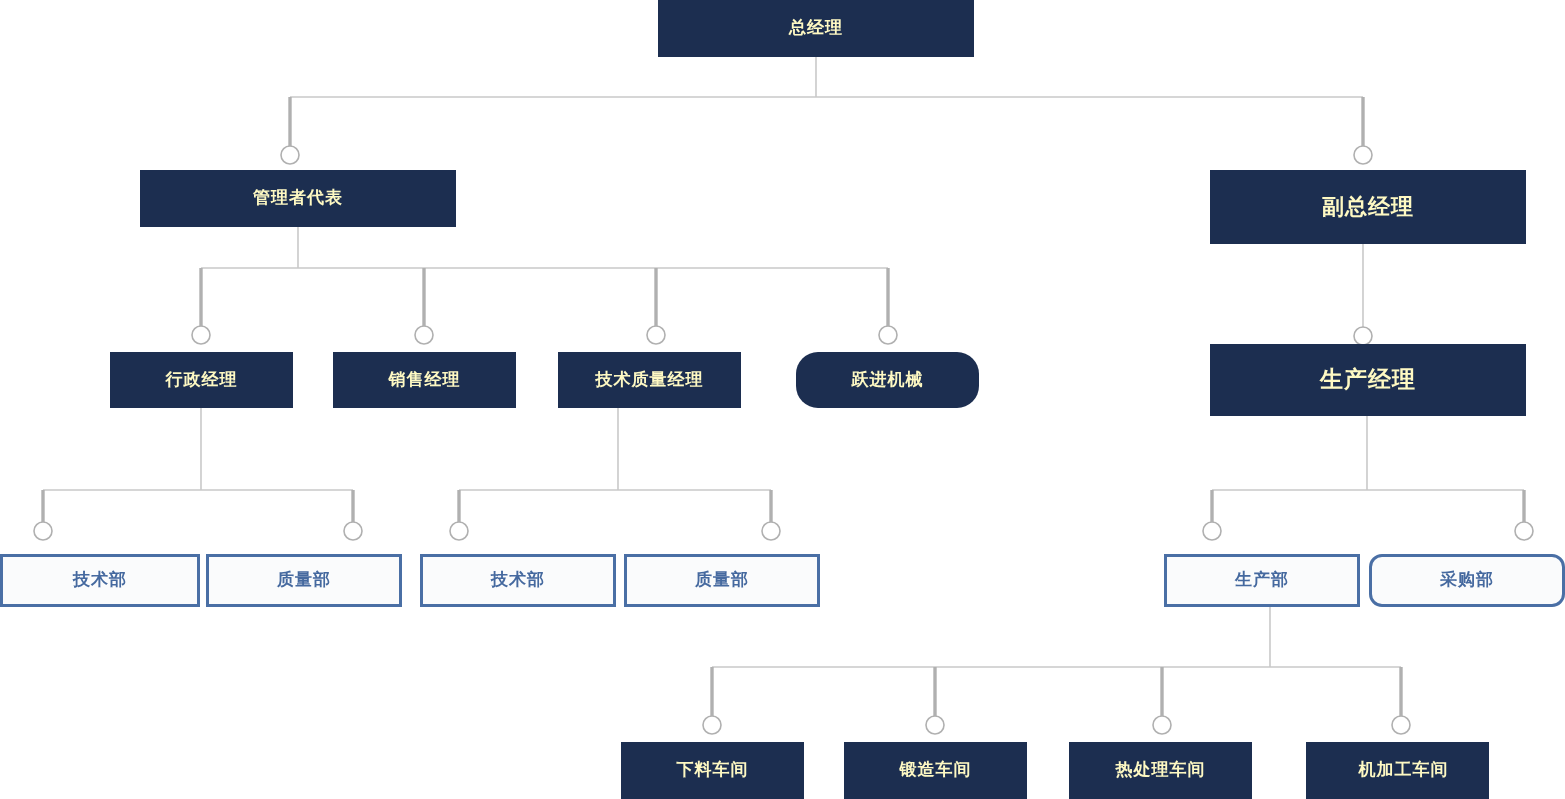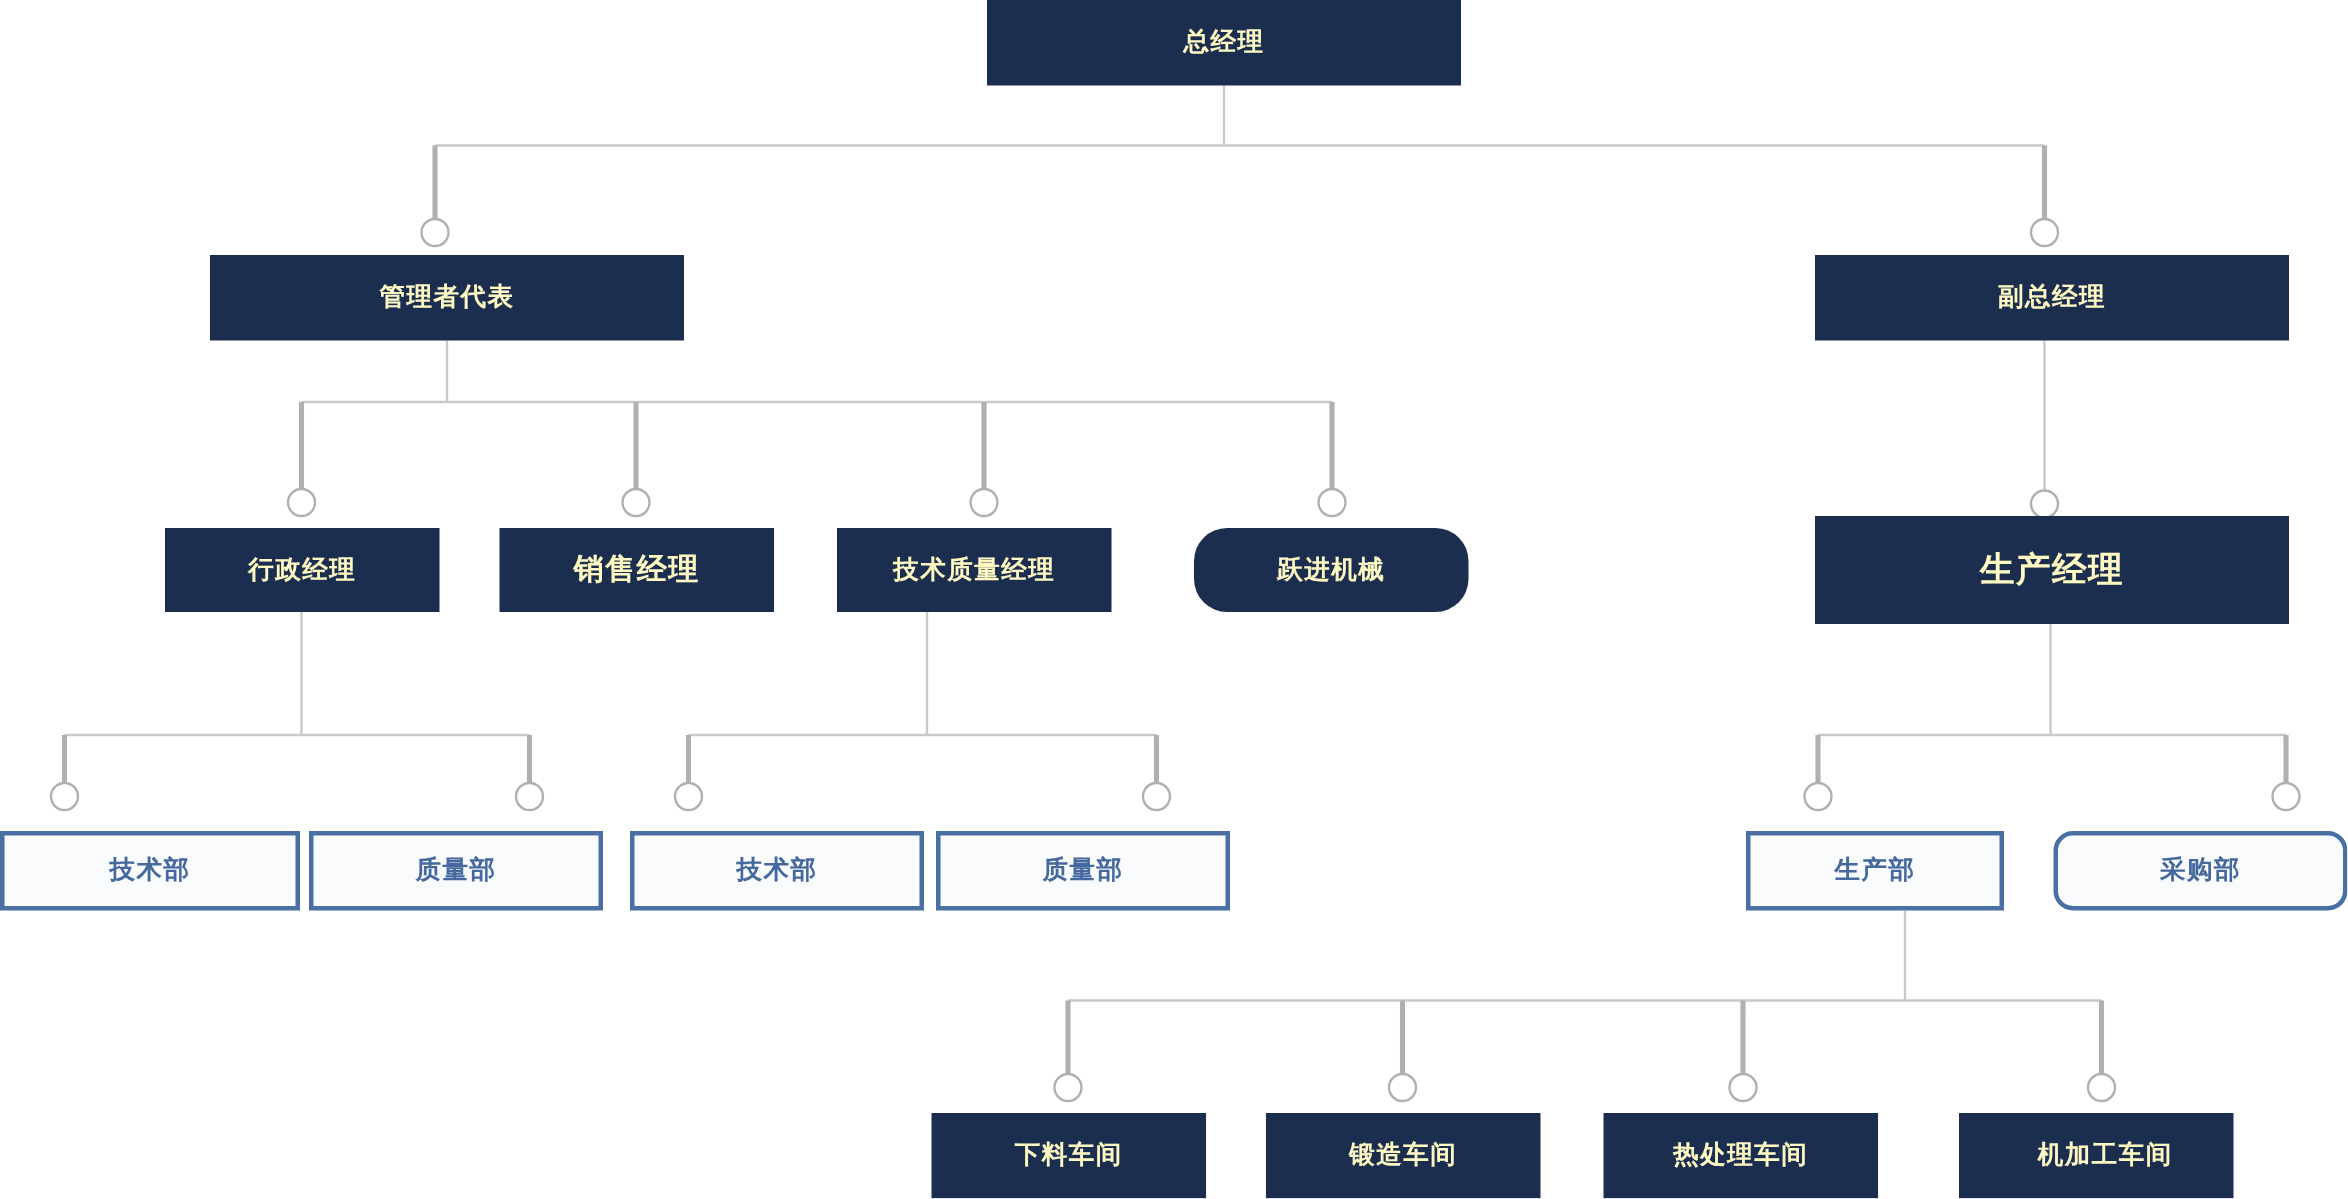--- a/index.html
+++ b/index.html
@@ -87,7 +87,7 @@
     </svg>
 <div class="node dark" style="left: 658px; top: 0px; width: 316px; height: 57px; font-size: 17px;">总经理</div>
     <div class="node dark" style="left: 140px; top: 170px; width: 316px; height: 57px; font-size: 17px;">管理者代表</div>
-    <div class="node dark" style="left: 1210px; top: 170px; width: 316px; height: 57px; font-size: 17px;">副总经理</div>
+    <div class="node dark" style="left: 1210px; top: 170px; width: 316px; height: 74px; font-size: 22px;">副总经理</div>
     <div class="node dark" style="left: 110px; top: 352px; width: 183px; height: 56px; font-size: 17px;">行政经理</div>
     <div class="node dark" style="left: 333px; top: 352px; width: 183px; height: 56px; font-size: 20px;">销售经理</div>
     <div class="node dark" style="left: 558px; top: 352px; width: 183px; height: 56px; font-size: 17px;">技术质量经理</div>

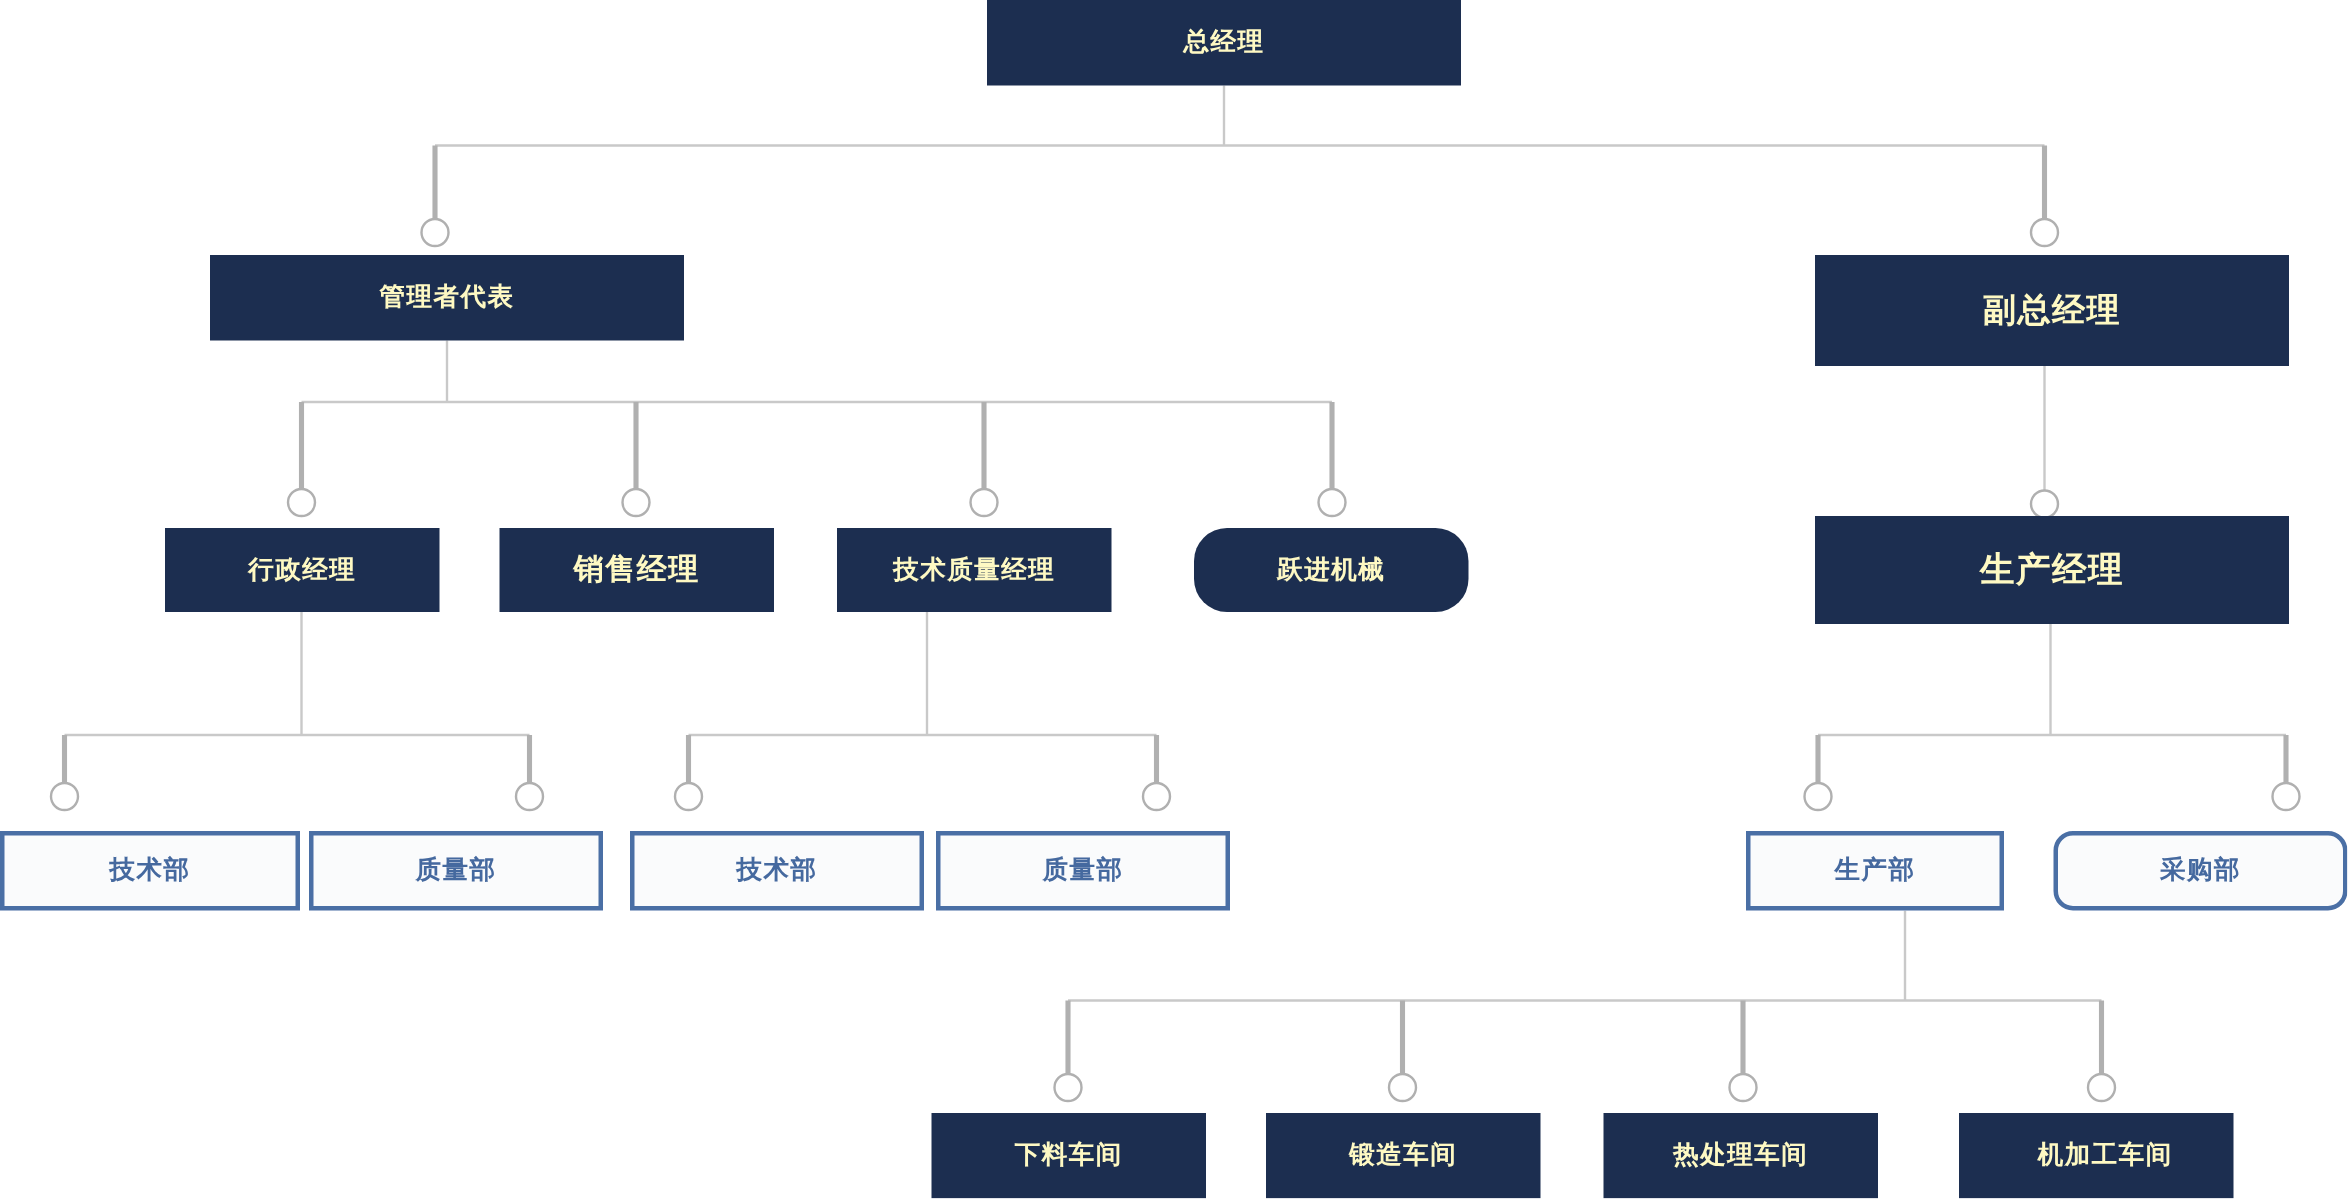--- a/index.html
+++ b/index.html
@@ -89,7 +89,7 @@
     <div class="node dark" style="left: 140px; top: 170px; width: 316px; height: 57px; font-size: 17px;">管理者代表</div>
     <div class="node dark" style="left: 1210px; top: 170px; width: 316px; height: 74px; font-size: 22px;">副总经理</div>
     <div class="node dark" style="left: 110px; top: 352px; width: 183px; height: 56px; font-size: 17px;">行政经理</div>
-    <div class="node dark" style="left: 333px; top: 352px; width: 183px; height: 56px; font-size: 20px;">销售经理</div>
+    <div class="node dark" style="left: 333px; top: 352px; width: 183px; height: 56px; font-size: 17px;">销售经理</div>
     <div class="node dark" style="left: 558px; top: 352px; width: 183px; height: 56px; font-size: 17px;">技术质量经理</div>
     <div class="node dark" style="left: 796px; top: 352px; width: 183px; height: 56px; font-size: 17px; border-radius: 22px;">跃进机械</div>
     <div class="node dark" style="left: 1210px; top: 344px; width: 316px; height: 72px; font-size: 23px;">生产经理</div>

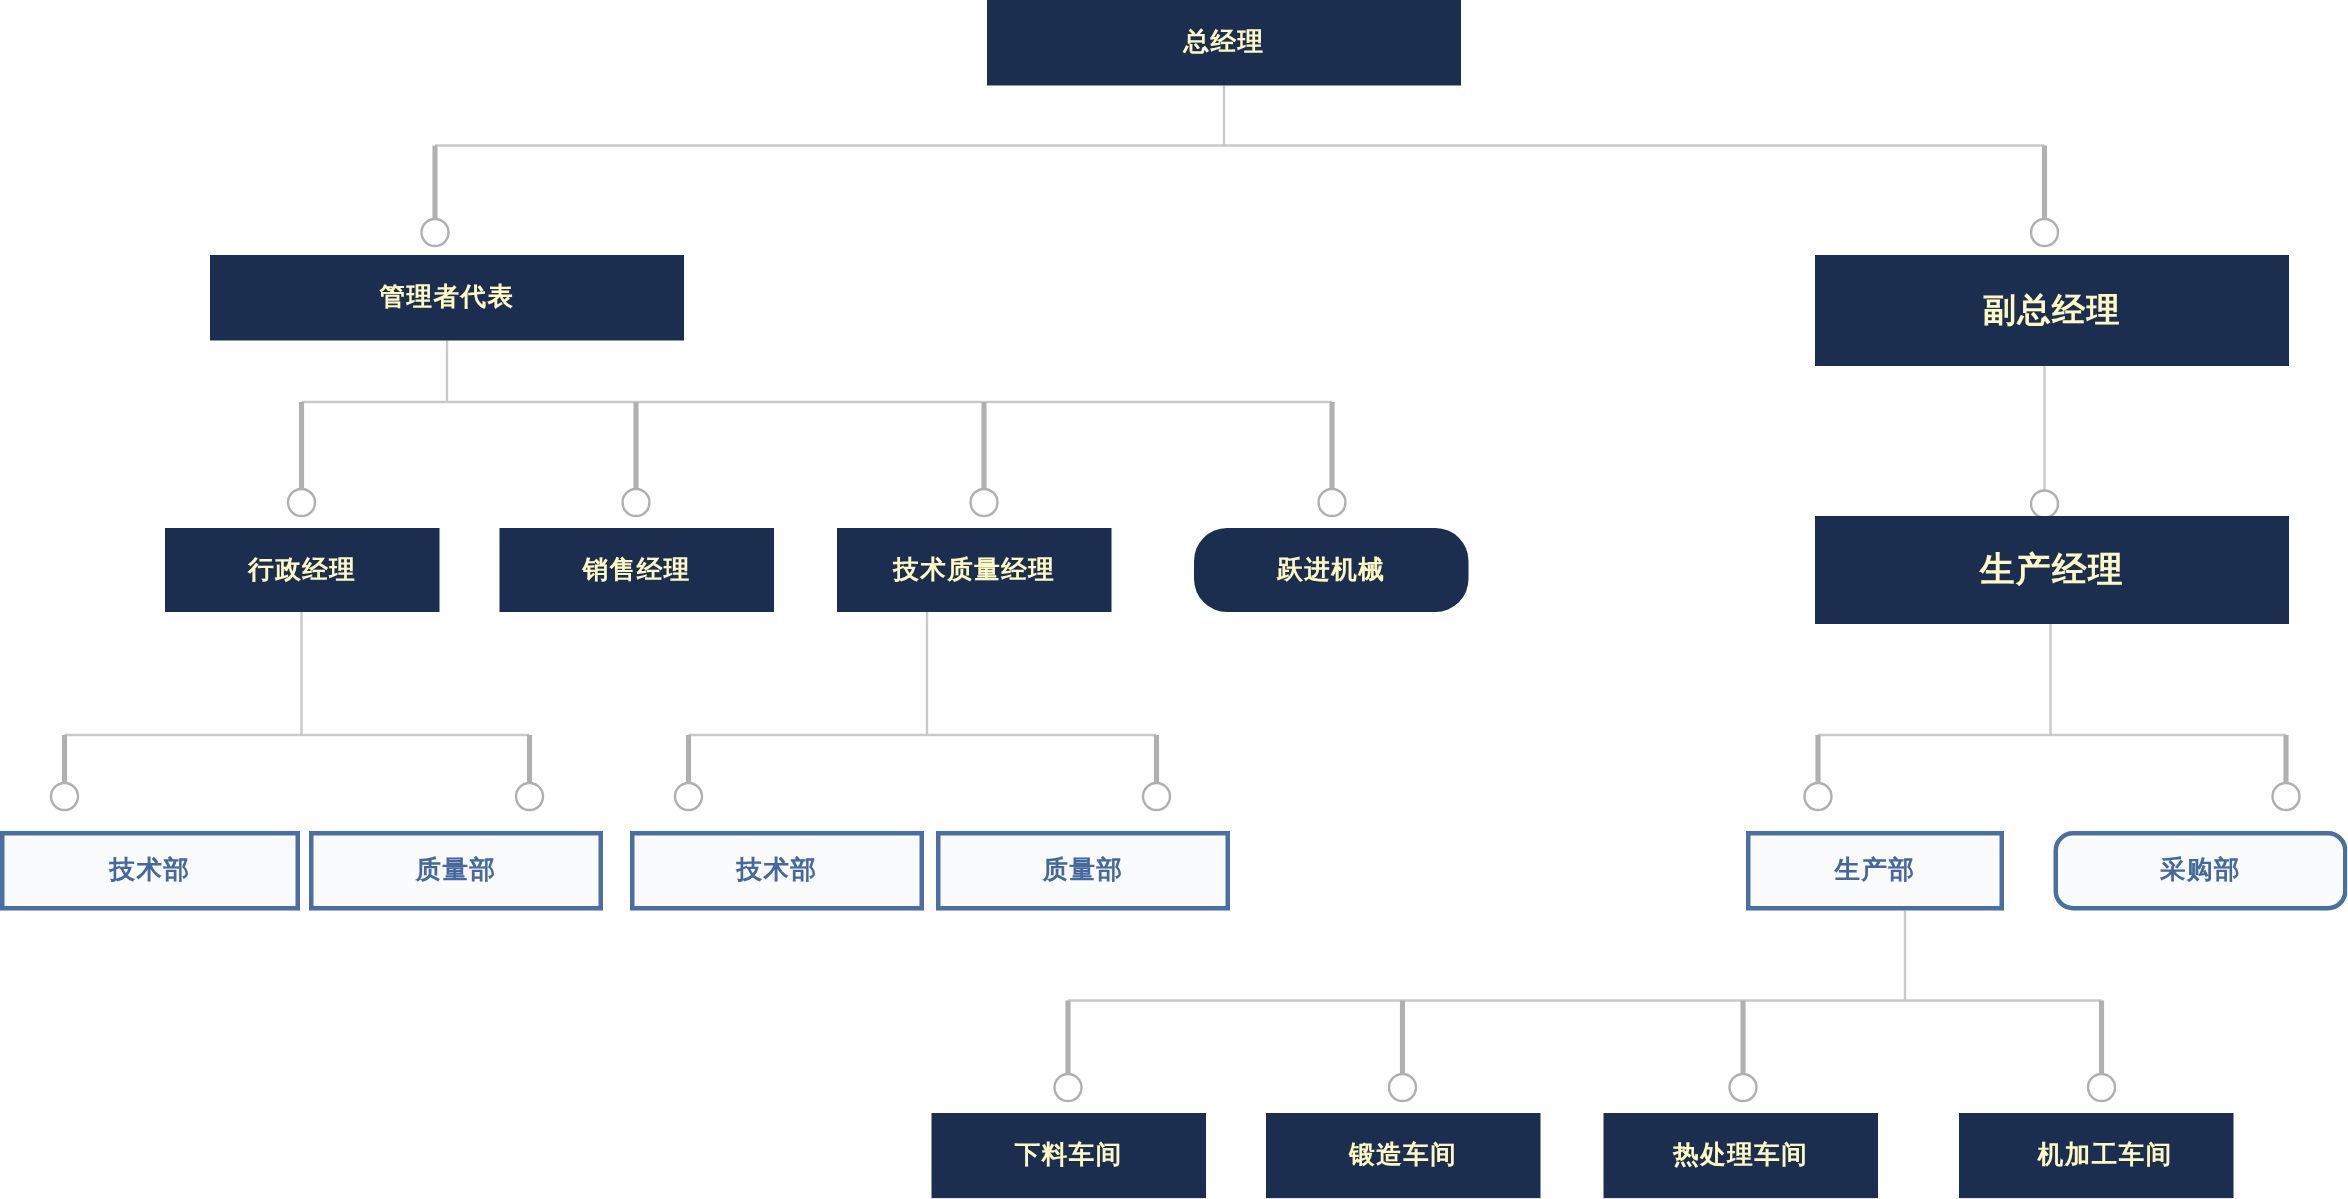--- a/index.html
+++ b/index.html
@@ -97,7 +97,7 @@
     <div class="node light" style="left: 206px; top: 554px; width: 196px; height: 53px; font-size: 17px;">质量部</div>
     <div class="node light" style="left: 420px; top: 554px; width: 196px; height: 53px; font-size: 17px;">技术部</div>
     <div class="node light" style="left: 624px; top: 554px; width: 196px; height: 53px; font-size: 17px;">质量部</div>
-    <div class="node light" style="left: 1164px; top: 554px; width: 172px; height: 53px; font-size: 17px;">生产部</div>
+    <div class="node light" style="left: 1164px; top: 554px; width: 196px; height: 53px; font-size: 17px;">生产部</div>
     <div class="node light" style="left: 1369px; top: 554px; width: 196px; height: 53px; font-size: 17px; border-radius: 13px;">采购部</div>
     <div class="node dark" style="left: 621px; top: 742px; width: 183px; height: 57px; font-size: 17px;">下料车间</div>
     <div class="node dark" style="left: 844px; top: 742px; width: 183px; height: 57px; font-size: 17px;">锻造车间</div>

